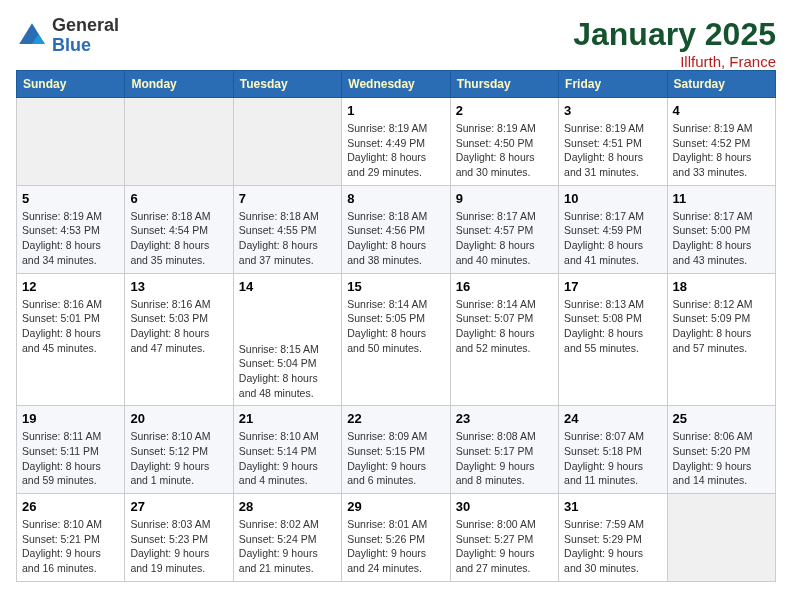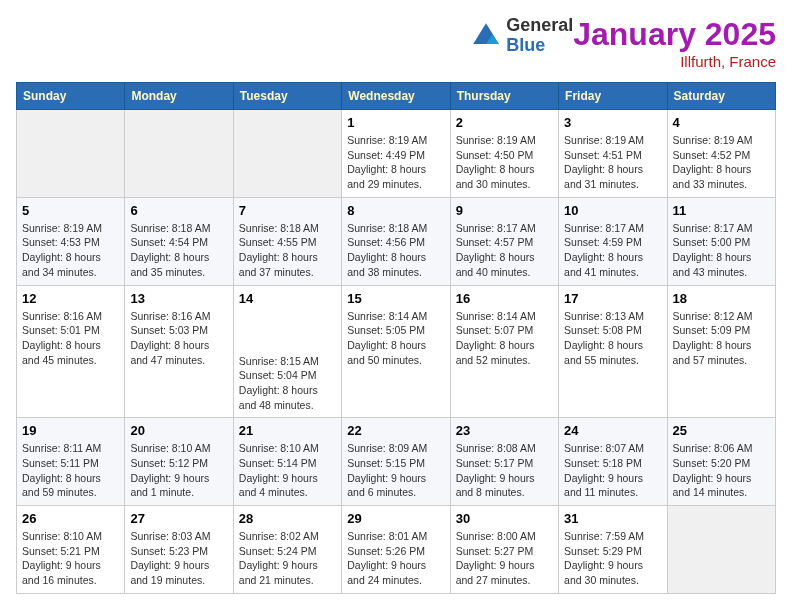--- a/index.html
+++ b/index.html
@@ -12,9 +12,9 @@
     }
     .header {
       display: flex;
-      justify-content: flex-end;
+      justify-content: space-between;
       align-items: flex-start;
-      margin-bottom: 12px;
+      margin-bottom: 0;
     }
     .logo {
       display: flex;

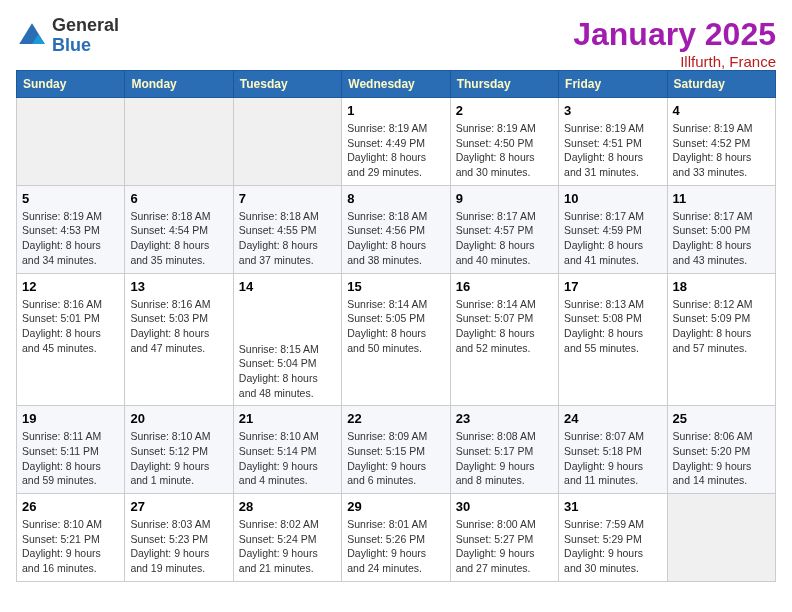--- a/index.html
+++ b/index.html
@@ -46,7 +46,7 @@
     .month-title {
       font-size: 32px;
       font-weight: bold;
-      color: #a21caf;
+      color: #14532d;
     }
     .location {
       font-size: 15px;

